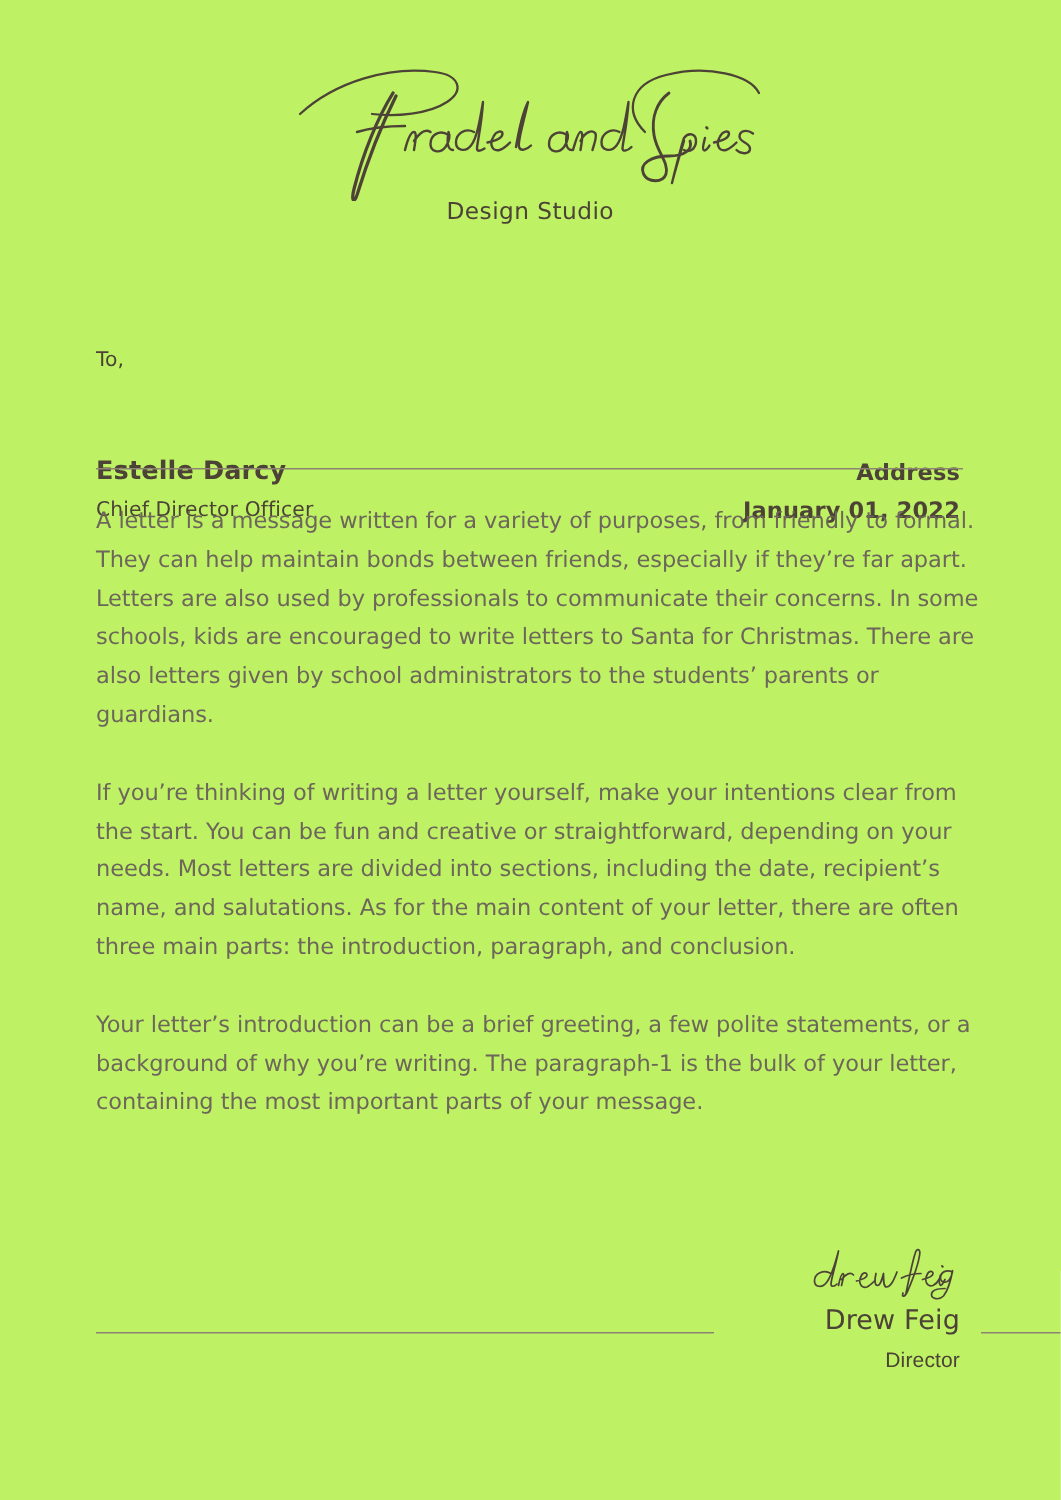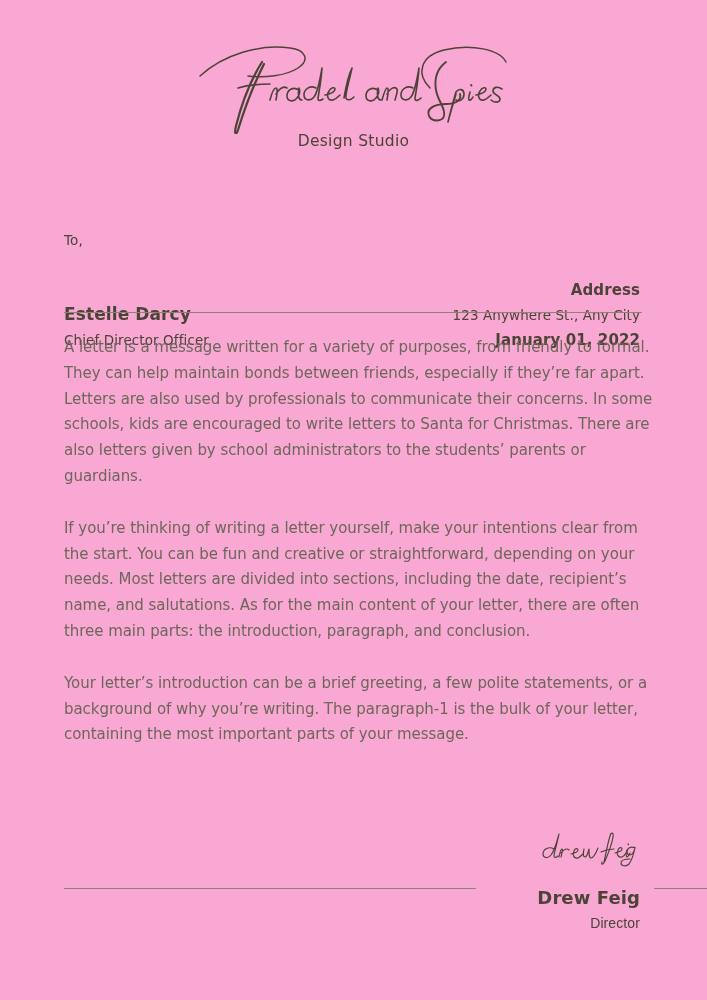--- a/index.html
+++ b/index.html
@@ -19,7 +19,7 @@
     position: relative;
     width: 707px;
     height: 1000px;
-    background: #f9a8d4;
+    background: #bef264;
   }
 
   

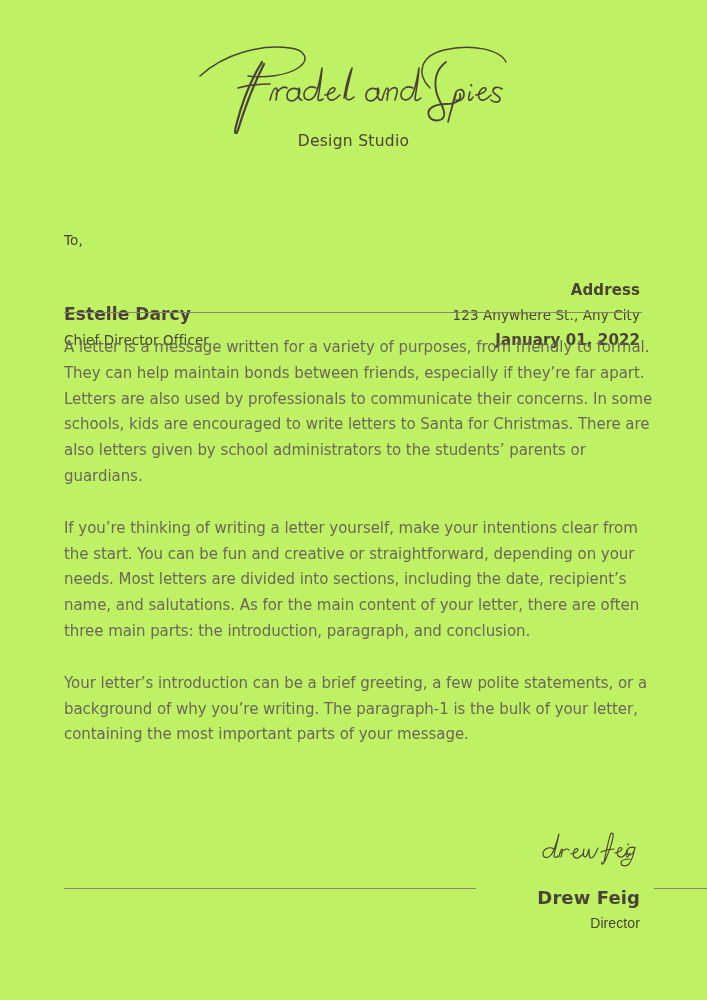--- a/index.html
+++ b/index.html
@@ -212,7 +212,6 @@
     </div>
     <div class="meta-col-right">
       <div class="meta-line meta-strong">Address</div>
-      <div class="meta-line meta-small">123 Anywhere St., Any City</div>
       <div class="meta-line meta-strong">January 01, 2022</div>
     </div>
   </div>

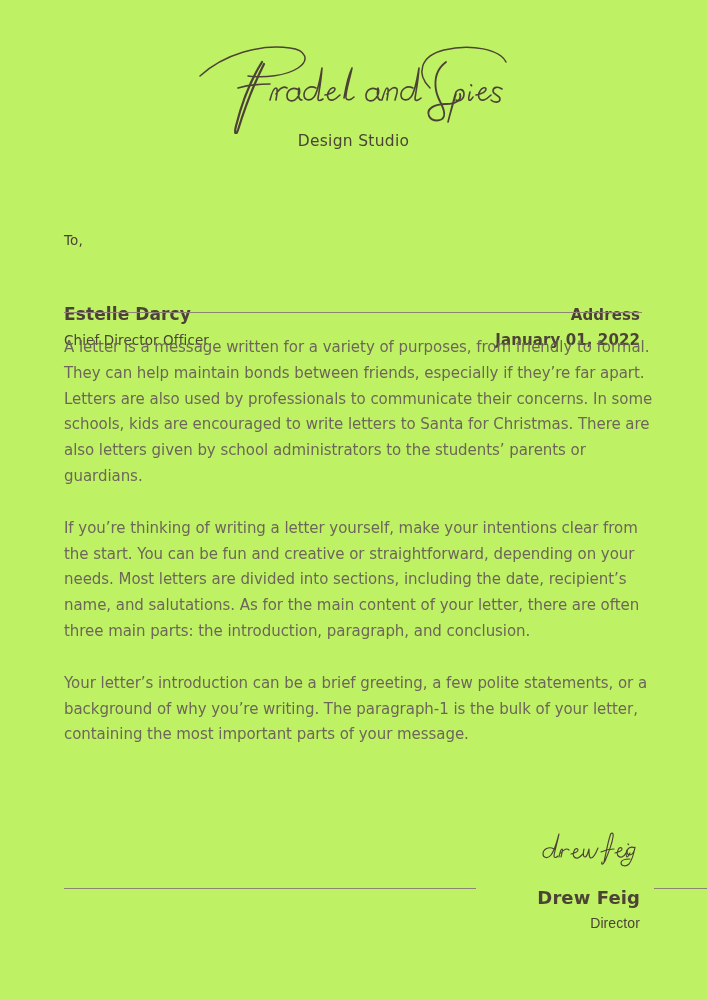--- a/index.html
+++ b/index.html
@@ -139,9 +139,9 @@
     height: 40px;
   }
   .sig-name {
-    margin-top: 18px;
+    margin-top: 1px;
     font-size: 18px;
-    font-weight: bold;
+    font-weight: normal;
     color: #4c4336;
     letter-spacing: 0.1px;
     font-family: "DejaVu Sans", sans-serif;

